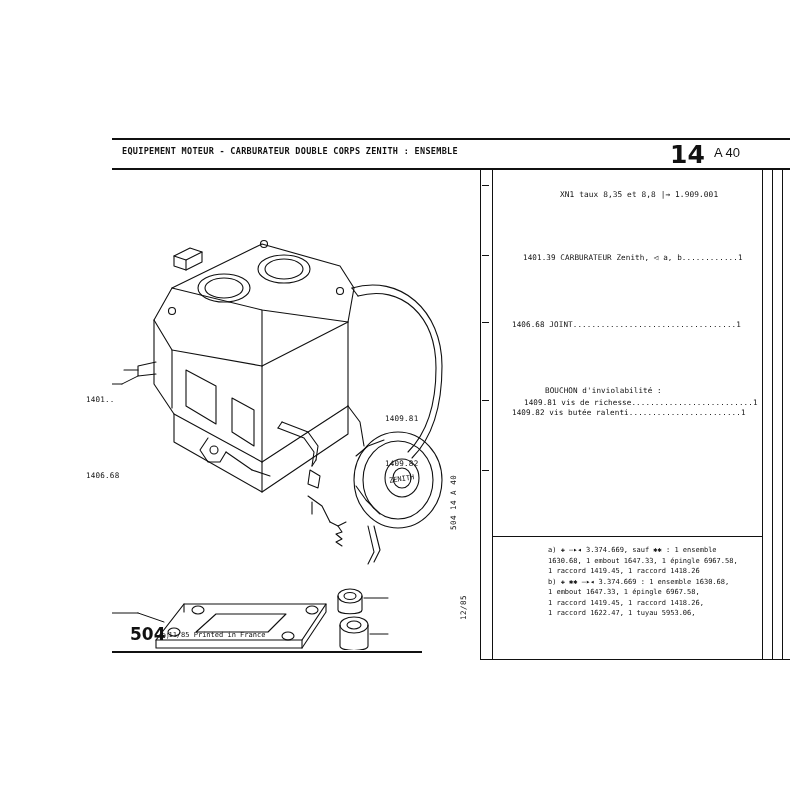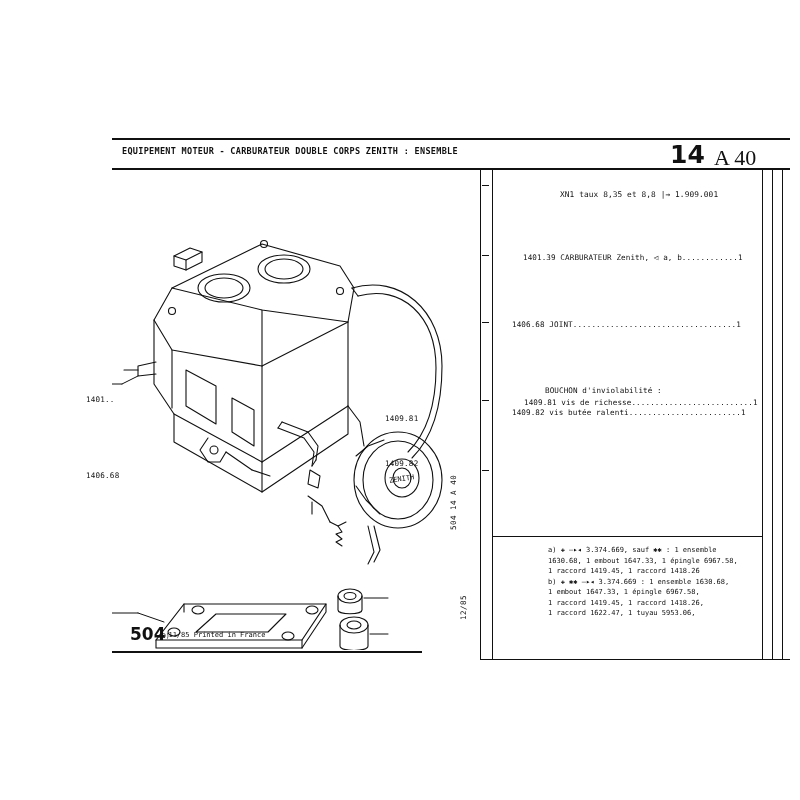--- a/index.html
+++ b/index.html
@@ -58,8 +58,8 @@
     position: absolute;
     left: 714px;
     top: 145px;
-    font-size: 22px;
-    font-family: Liberation Serif, serif;
+    font-size: 13px;
+    font-family: Liberation Sans, sans-serif;
   }
 
   

